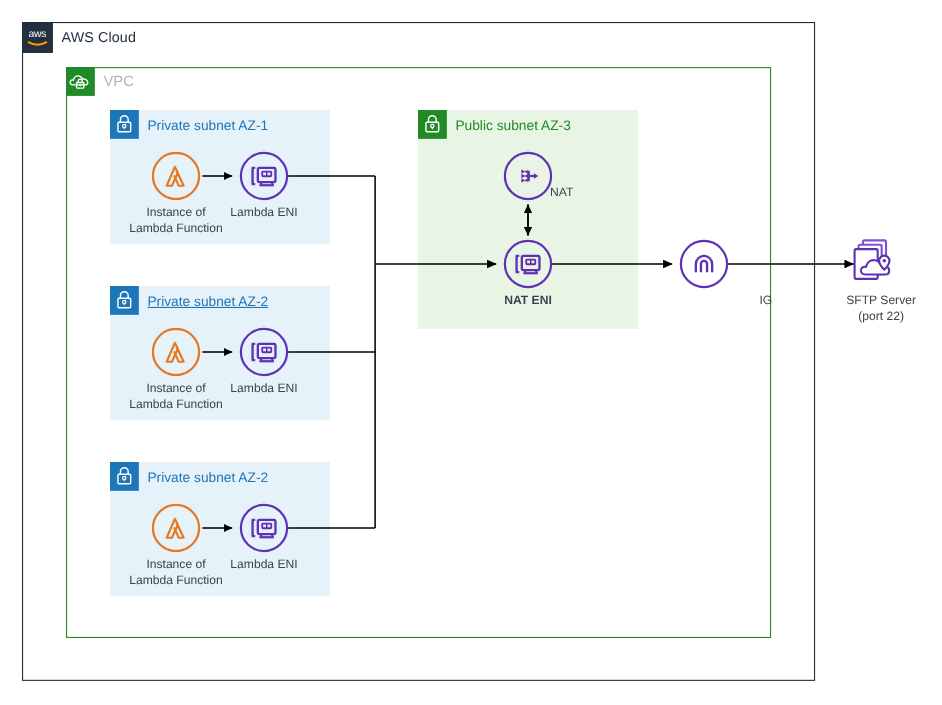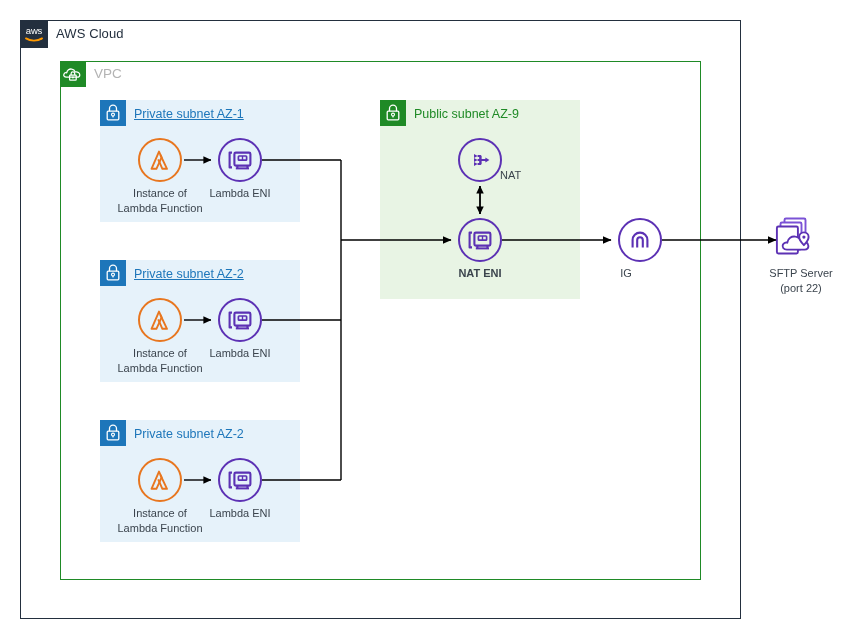--- a/index.html
+++ b/index.html
@@ -103,7 +103,7 @@
       <path d="M13 15.8 V17.4" stroke="#ffffff" stroke-width="1.1"></path>
     </svg>
   </div>
-  <div class="subnet-label private" style="left:134px;top:107px;text-decoration:underline;">Private subnet AZ-1</div>
+  <div class="subnet-label private" style="left:134px;top:107px;">Private subnet AZ-1</div>
 
   <div class="node-circle orange" style="left:138px;top:138px;">
     <svg width="40" height="40" viewBox="0 0 40 40">

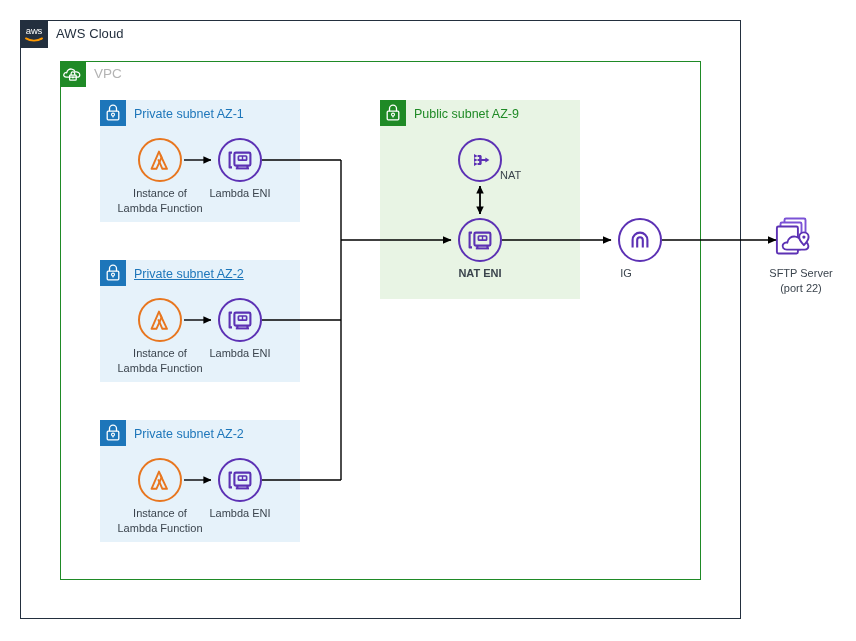--- a/index.html
+++ b/index.html
@@ -199,7 +199,7 @@
       <path d="M13 15.8 V17.4" stroke="#ffffff" stroke-width="1.1"></path>
     </svg>
   </div>
-  <div class="subnet-label public" style="left:414px;top:107px;">Public subnet AZ-9</div>
+  <div class="subnet-label public" style="left:414px;top:107px;">Public subnet AZ-3</div>
 
   <div class="node-circle purple" style="left:458px;top:138px;">
     <svg width="40" height="40" viewBox="0 0 40 40">

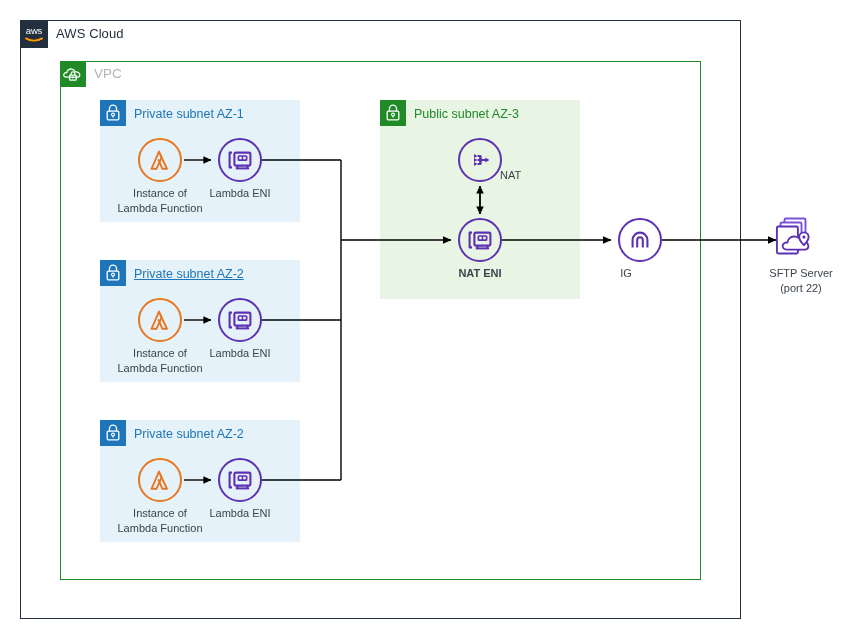--- a/index.html
+++ b/index.html
@@ -232,7 +232,7 @@
       <path d="M17.2 27.6 V20.0 a2.8 2.8 0 0 1 5.6 0 V27.6" fill="none" stroke="#5c31b4" stroke-width="2.1"></path>
     </svg>
   </div>
-  <div class="node-label" style="left:584px;top:266px;width:84px;">IG</div>
+  <div class="node-label" style="left:618px;top:266px;width:84px;text-align:right;">IG</div>
 
   <div class="node-plain" style="left:776px;top:216px;width:50px;height:46px;">
     <svg width="50" height="46" viewBox="0 0 50 46">

